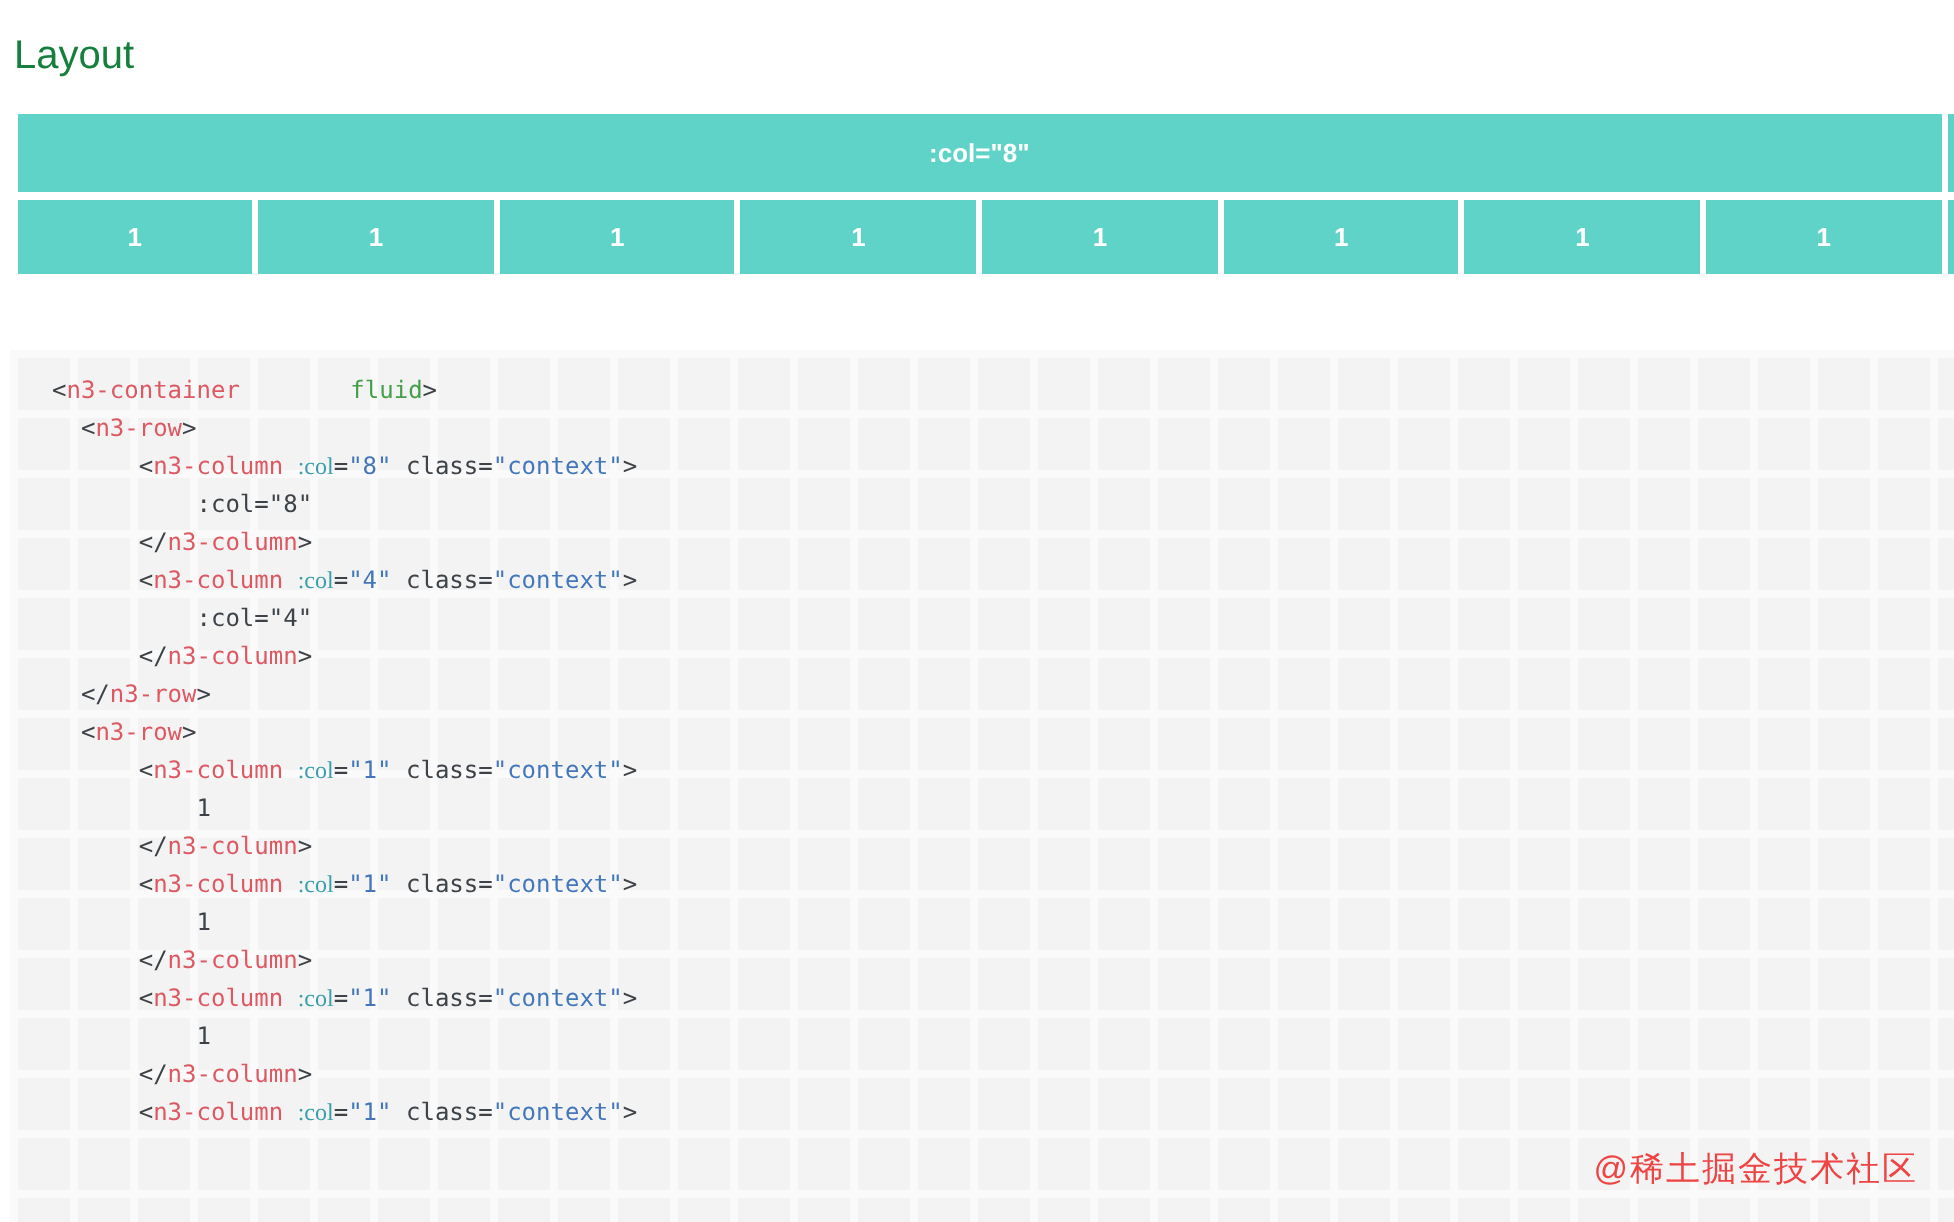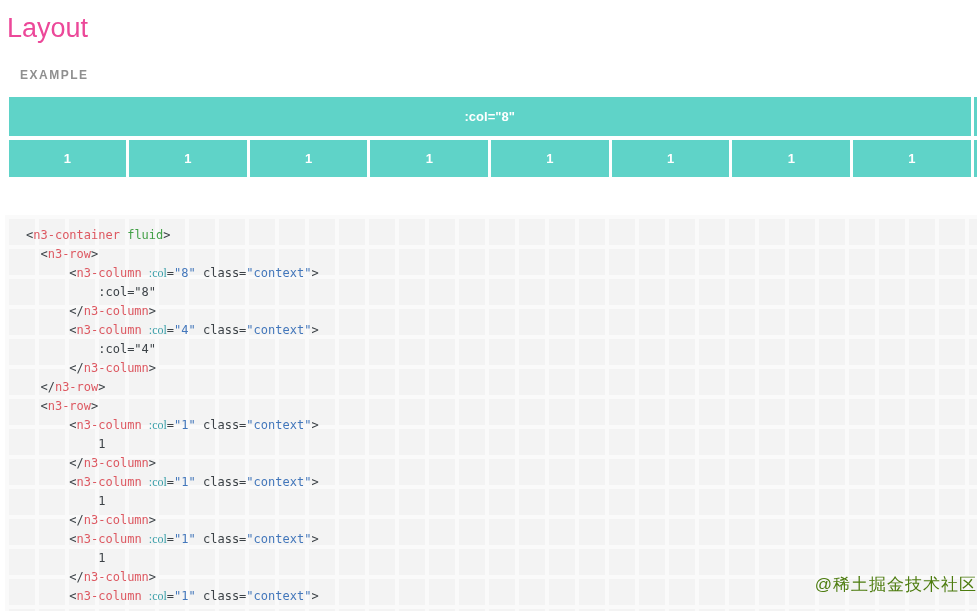--- a/index.html
+++ b/index.html
@@ -12,7 +12,7 @@
 
   .page-title {
     margin:14px 0 0 0;
-    font-size:27px; line-height:28px; font-weight:400; color:#ec4899;
+    font-size:20px; line-height:28px; font-weight:400; color:#15803d;
   }
   .example-label {
     margin:26px 0 0 13px;

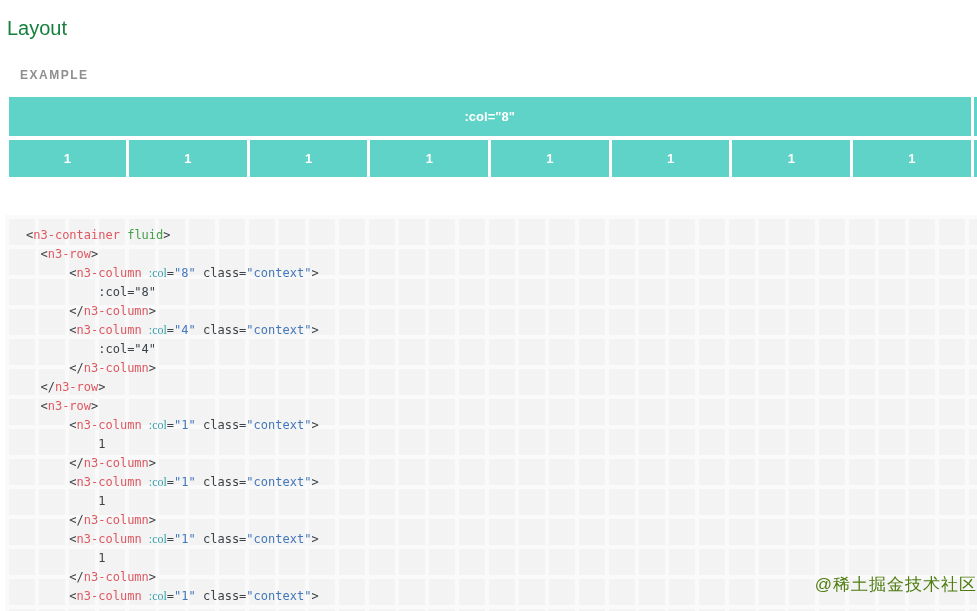--- a/index.html
+++ b/index.html
@@ -60,7 +60,6 @@
 
   <h1 class="page-title">Layout</h1>
 
-  <div class="example-label">EXAMPLE</div>
 
   <div class="demo">
     <div class="demo-inner">

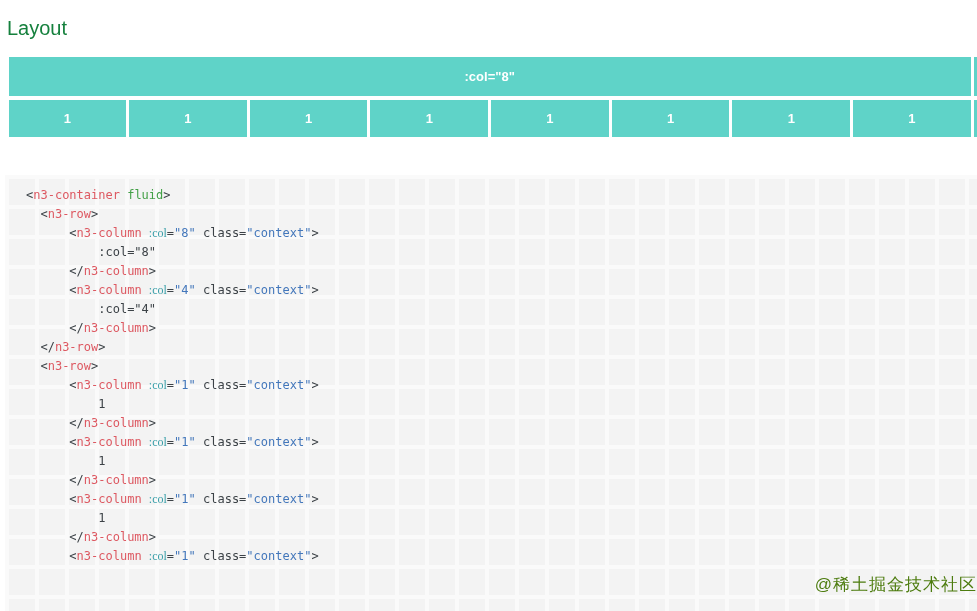--- a/index.html
+++ b/index.html
@@ -46,7 +46,7 @@
   .tag { color:#dd5861; }
   .atr { color:#3a9fa9;font-family:Liberation Serif, serif; }
   .str { color:#4377bb; }
-  .grn { color:#43a047; }
+  .grn { color:#43a047;margin-left:48px; }
 
   .watermark {
     position:absolute; top:573px; right:0;

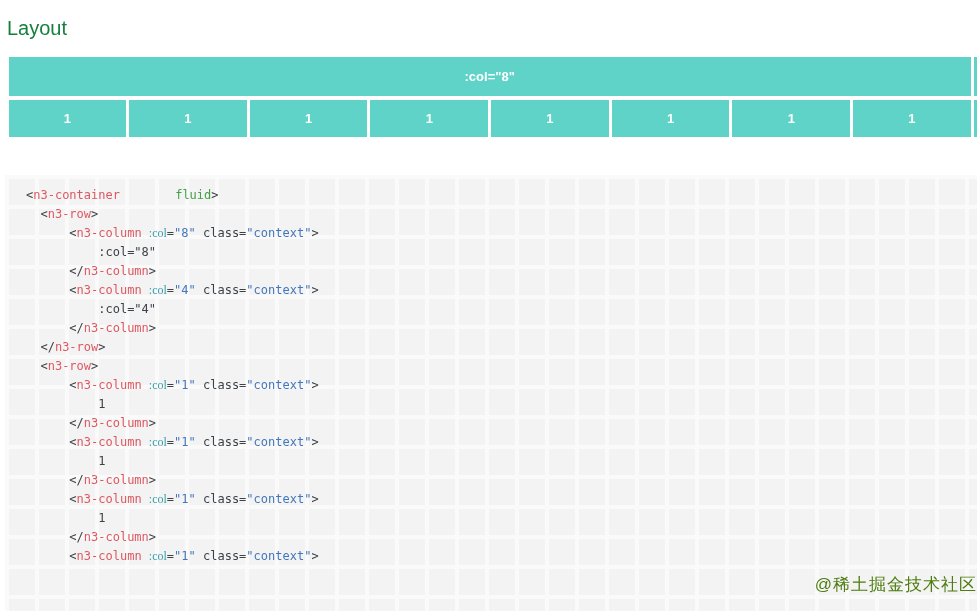--- a/index.html
+++ b/index.html
@@ -49,8 +49,8 @@
   .grn { color:#43a047;margin-left:48px; }
 
   .watermark {
-    position:absolute; top:573px; right:0;
-    font-size:17px; color:#4d7c0f; letter-spacing:1px;
+    position:absolute; top:573px; right:18px;
+    font-size:17px; color:#ef4444; letter-spacing:1px;
   }
 </style>
 </head>

